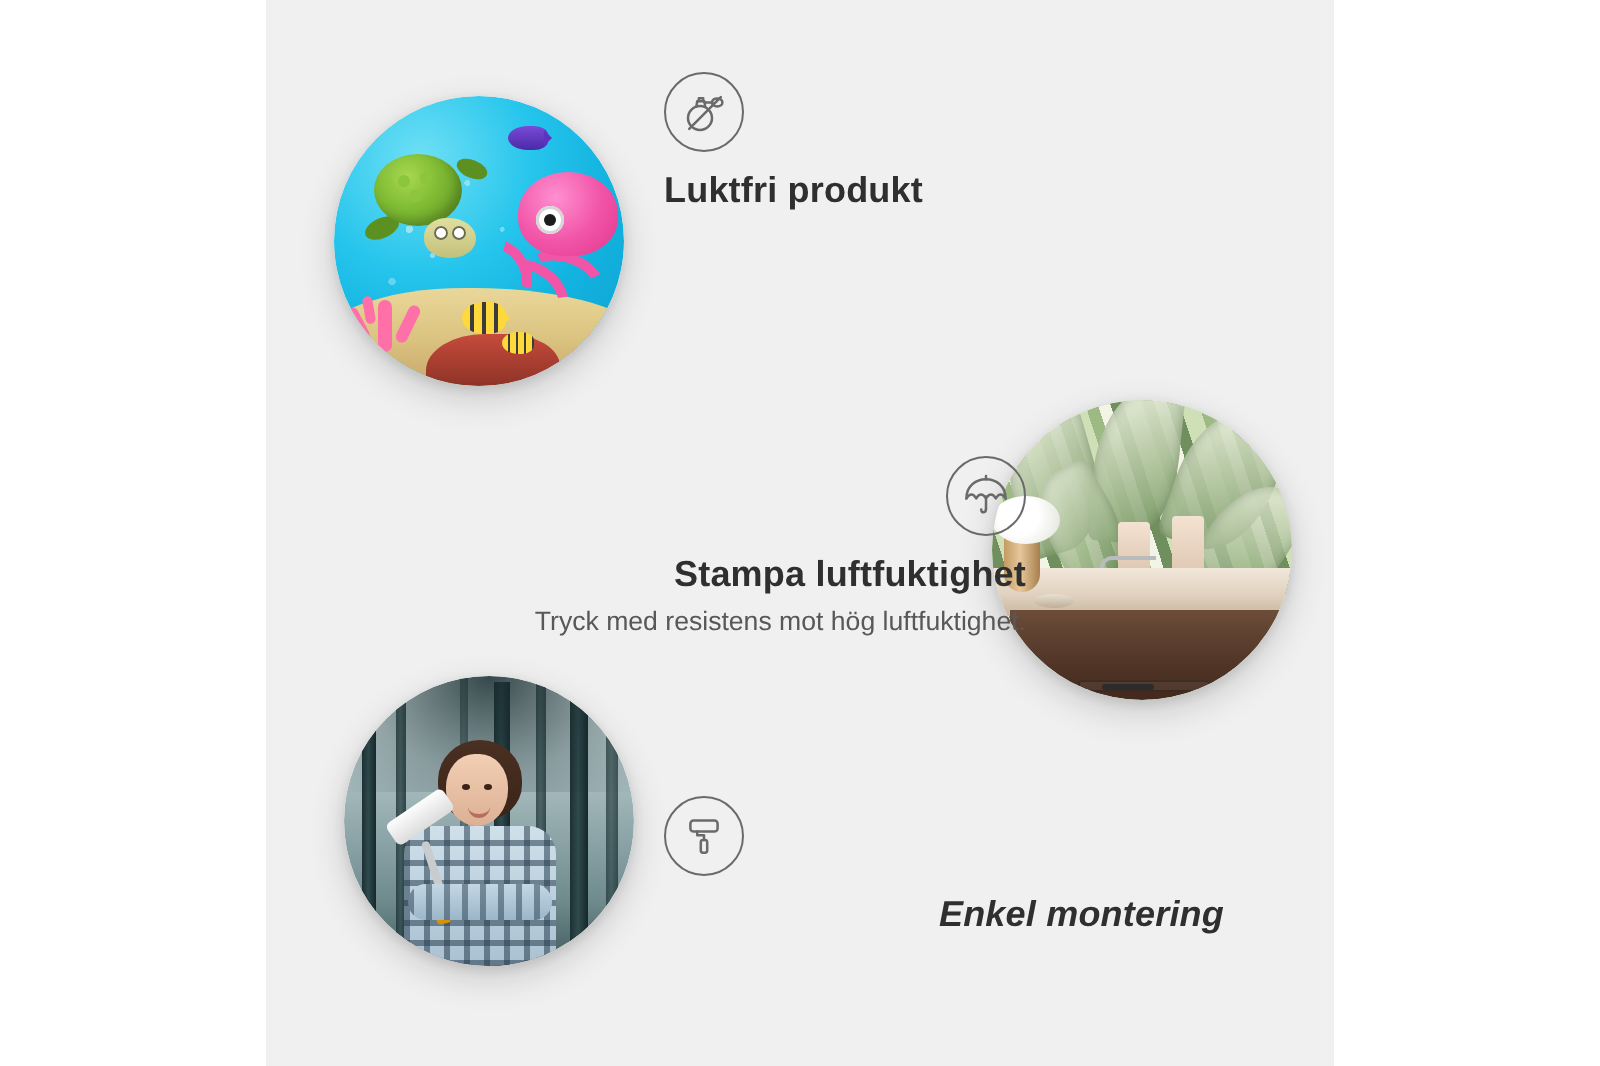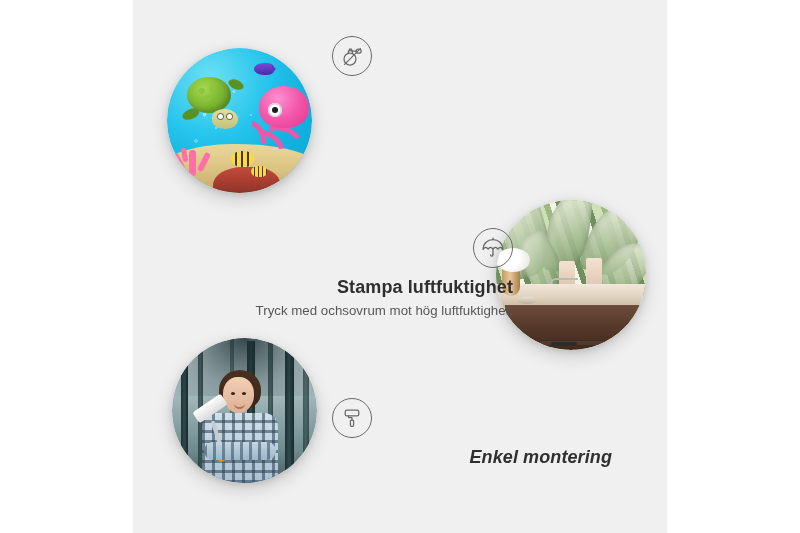--- a/index.html
+++ b/index.html
@@ -330,6 +330,7 @@
           </svg>
         </div>
       </div>
+      <div class="feat-title">Luktfri produkt</div>
     </div>
 
     <div class="disc" id="disc-bath">

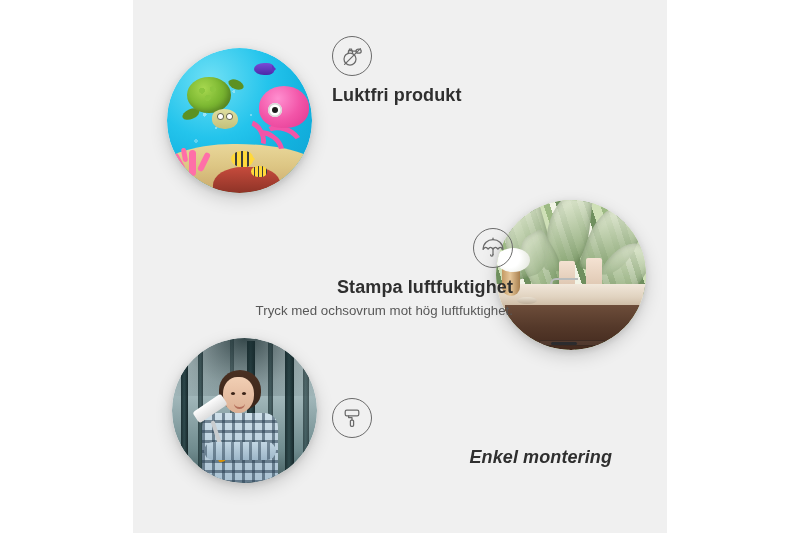--- a/index.html
+++ b/index.html
@@ -373,7 +373,7 @@
         </div>
       </div>
       <div class="feat-title">Stampa luftfuktighet</div>
-      <p class="feat-desc">Tryck med ochsovrum mot hög luftfuktighet.</p>
+      <p class="feat-desc">Tryck med resistens mot hög luftfuktighet.</p>
     </div>
 
     <div class="disc" id="disc-forest">

